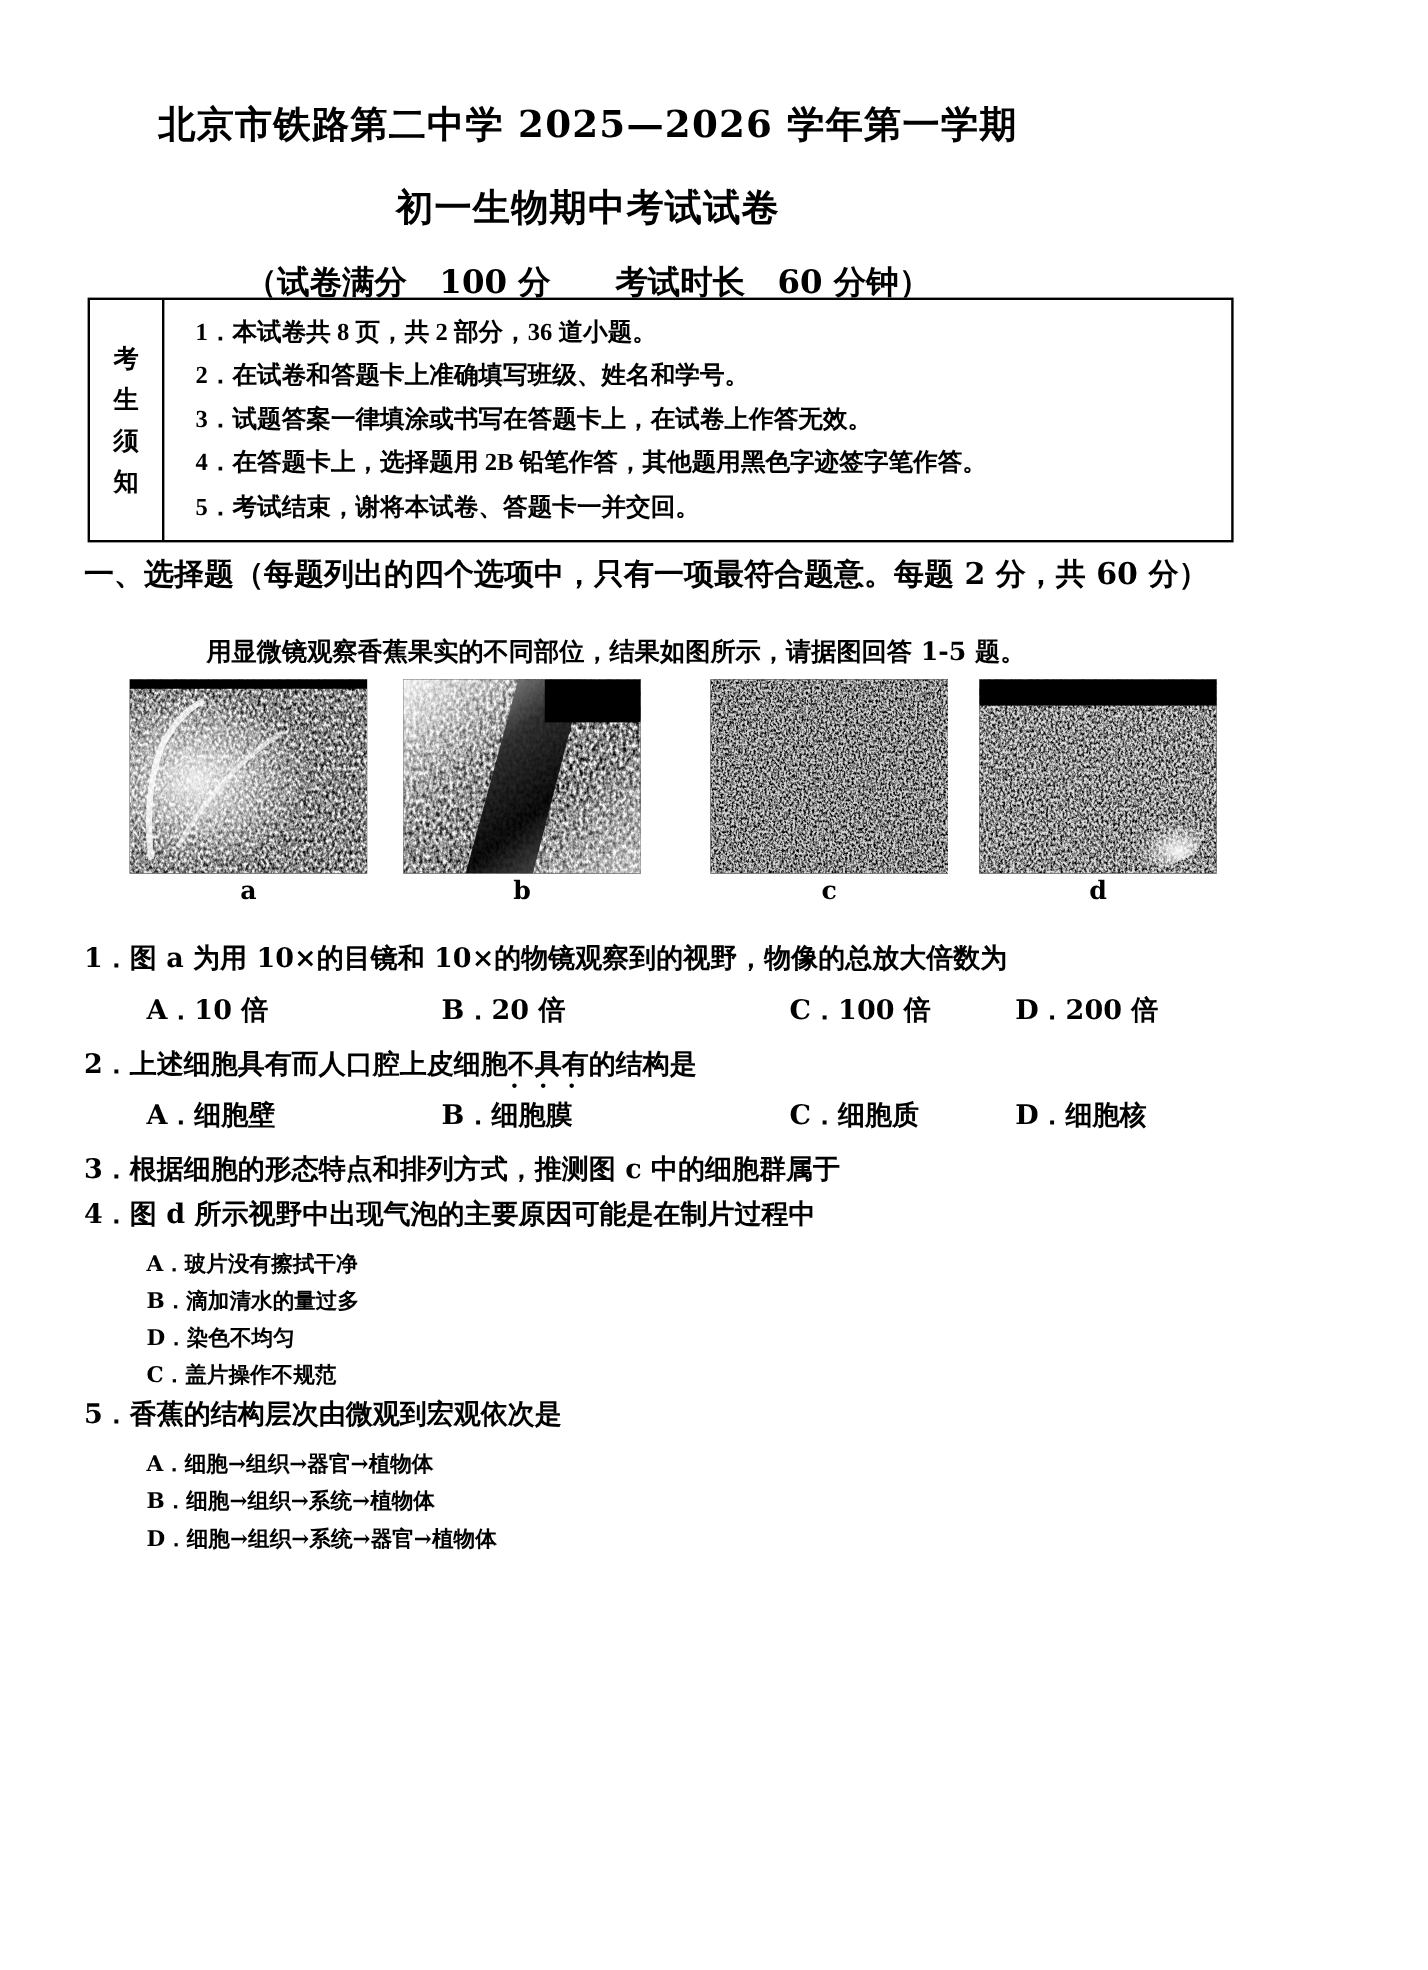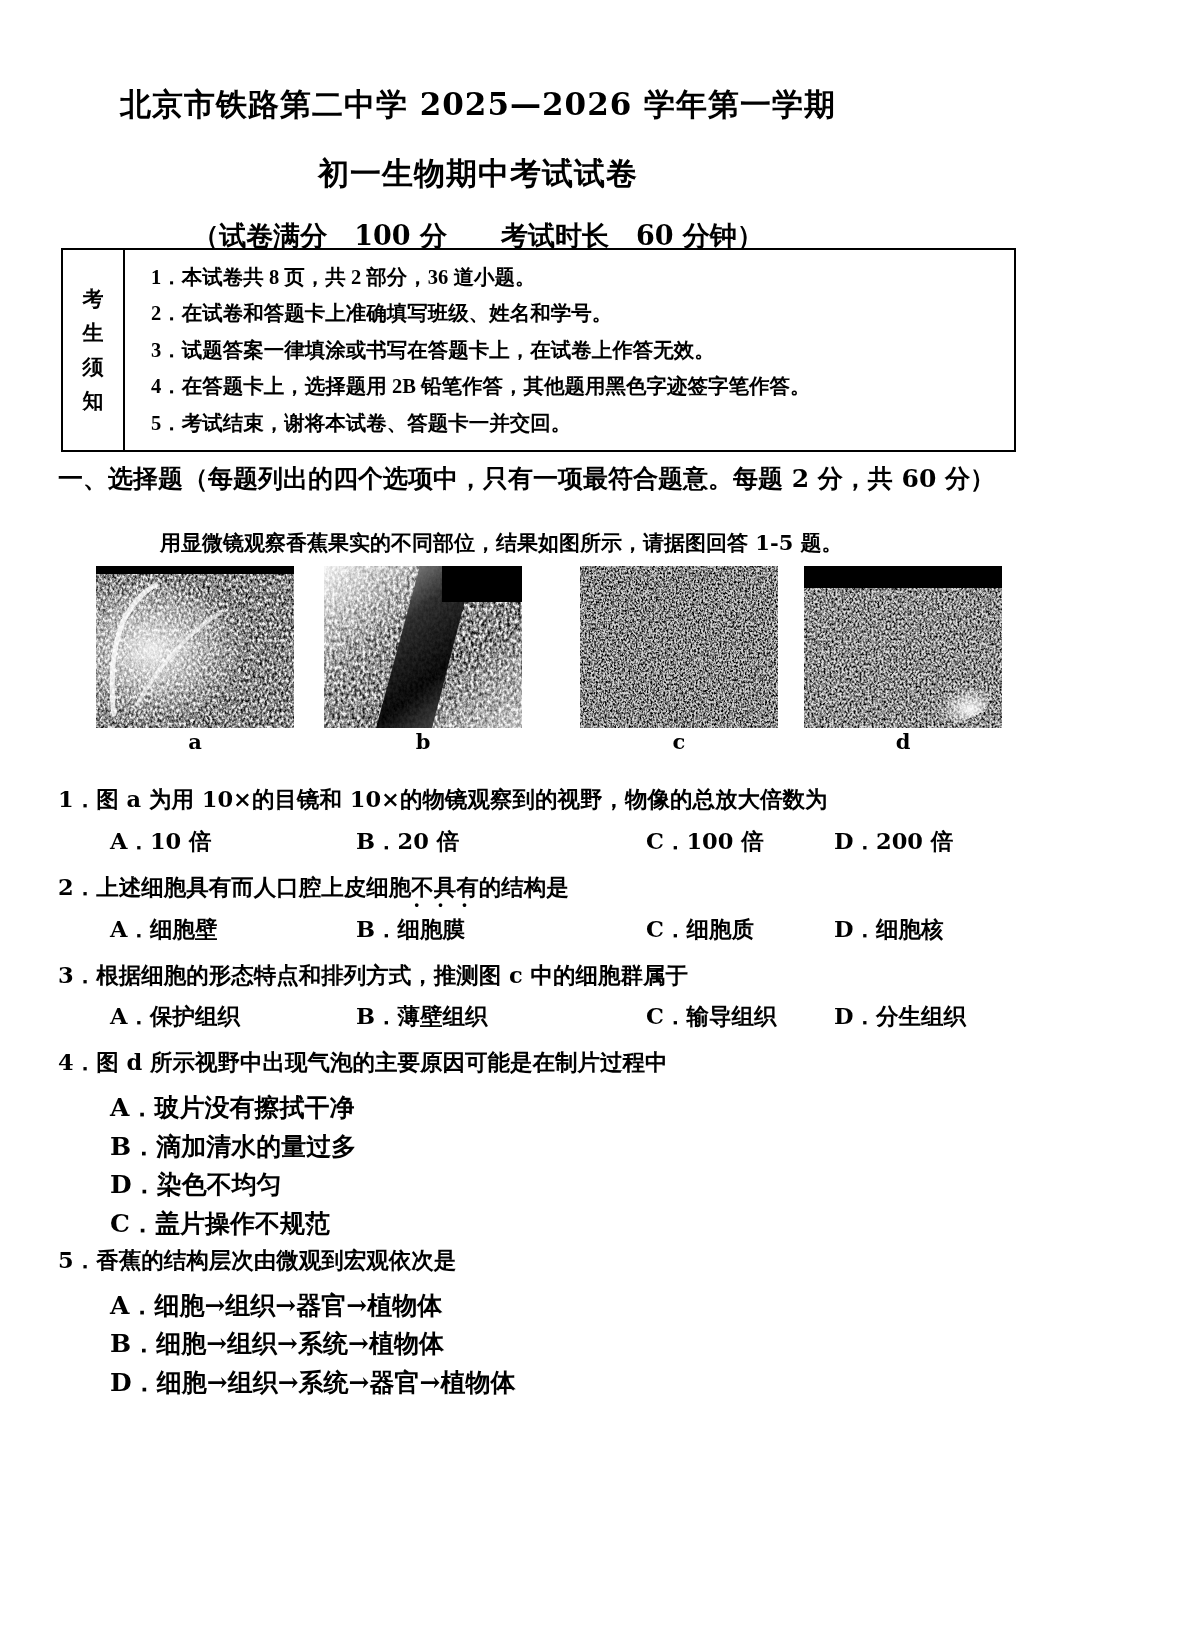--- a/index.html
+++ b/index.html
@@ -18,7 +18,7 @@
   }
   .page {
     position: absolute;
-    left: 0; top: 0;
+    left: 12px; top: 0;
     width: 956px;
     height: 1642px;
     padding: 0;

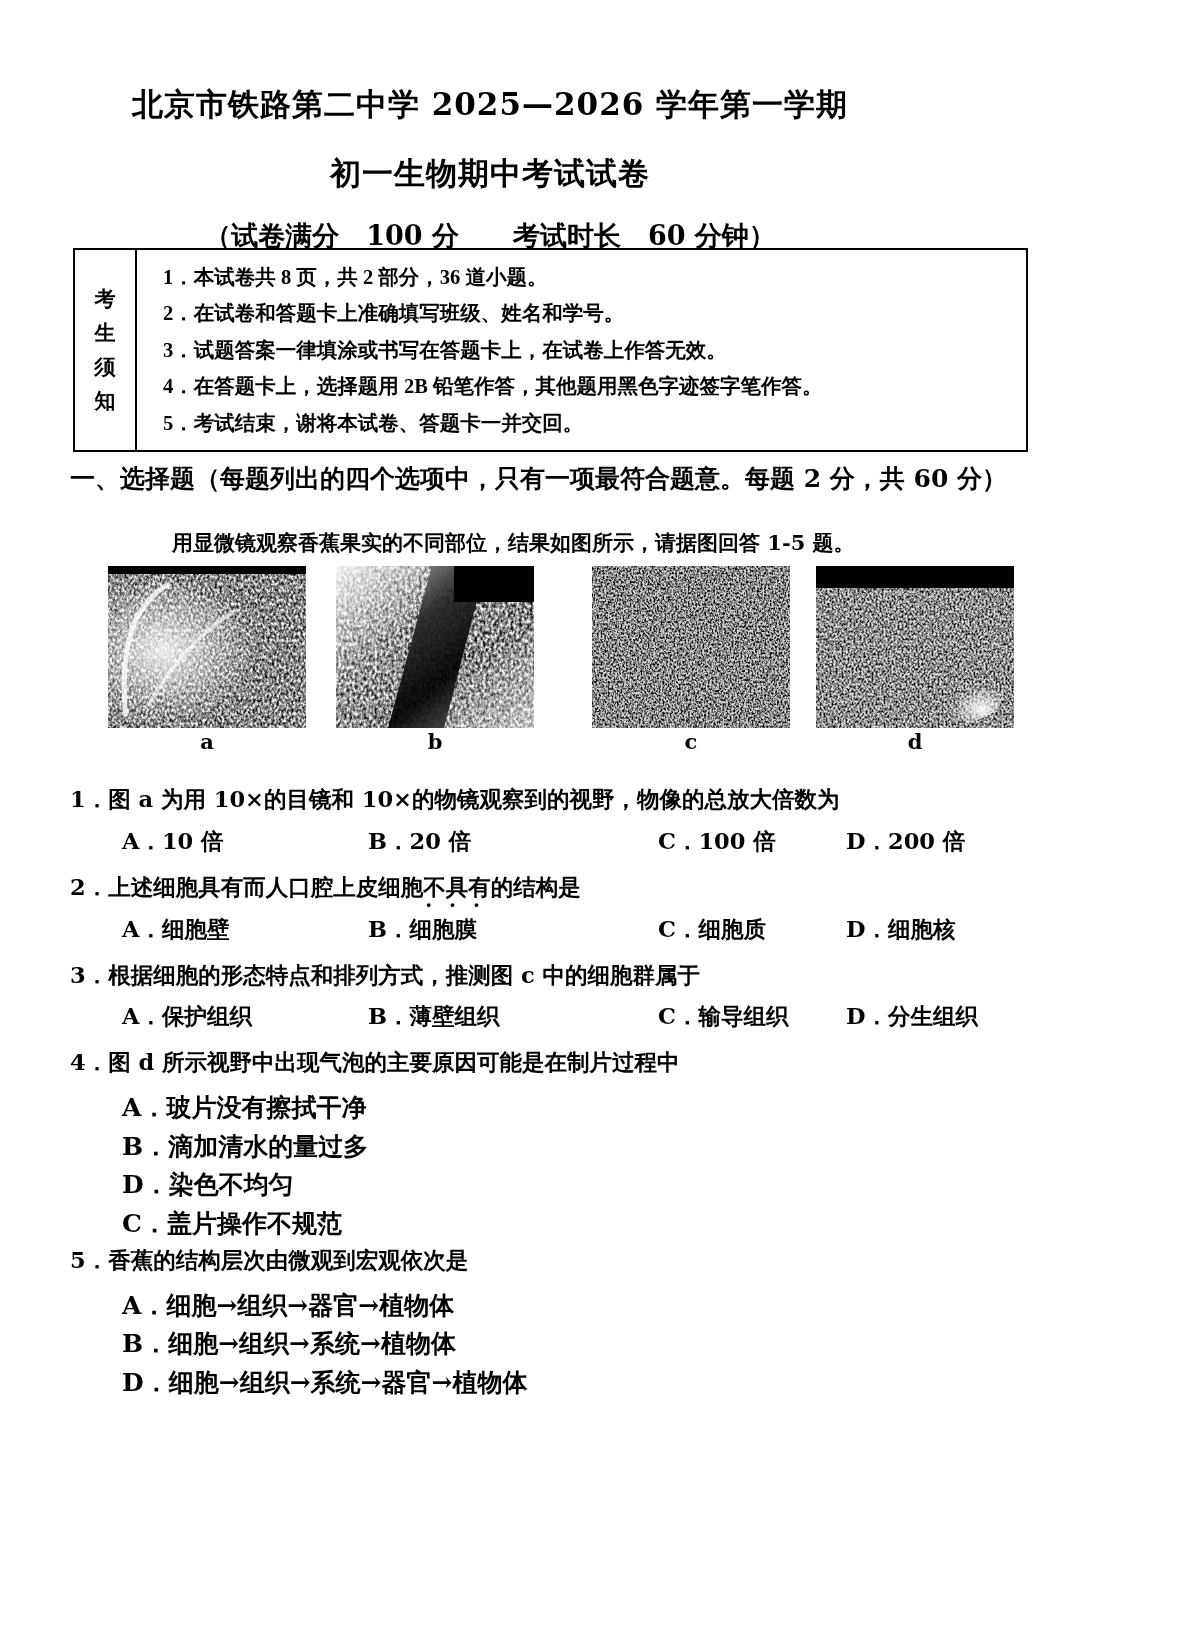--- a/index.html
+++ b/index.html
@@ -341,12 +341,6 @@
 
     <div class="q-block">
       <div class="q-stem"><span>3．</span><span>根据细胞的形态特点和排列方式，推测图 c 中的细胞群属于</span></div>
-      <div class="q-options-row">
-        <span class="opt">A．保护组织</span>
-        <span class="opt">B．薄壁组织</span>
-        <span class="opt">C．输导组织</span>
-        <span class="opt">D．分生组织</span>
-      </div>
     </div>
 
     <div class="q-block">

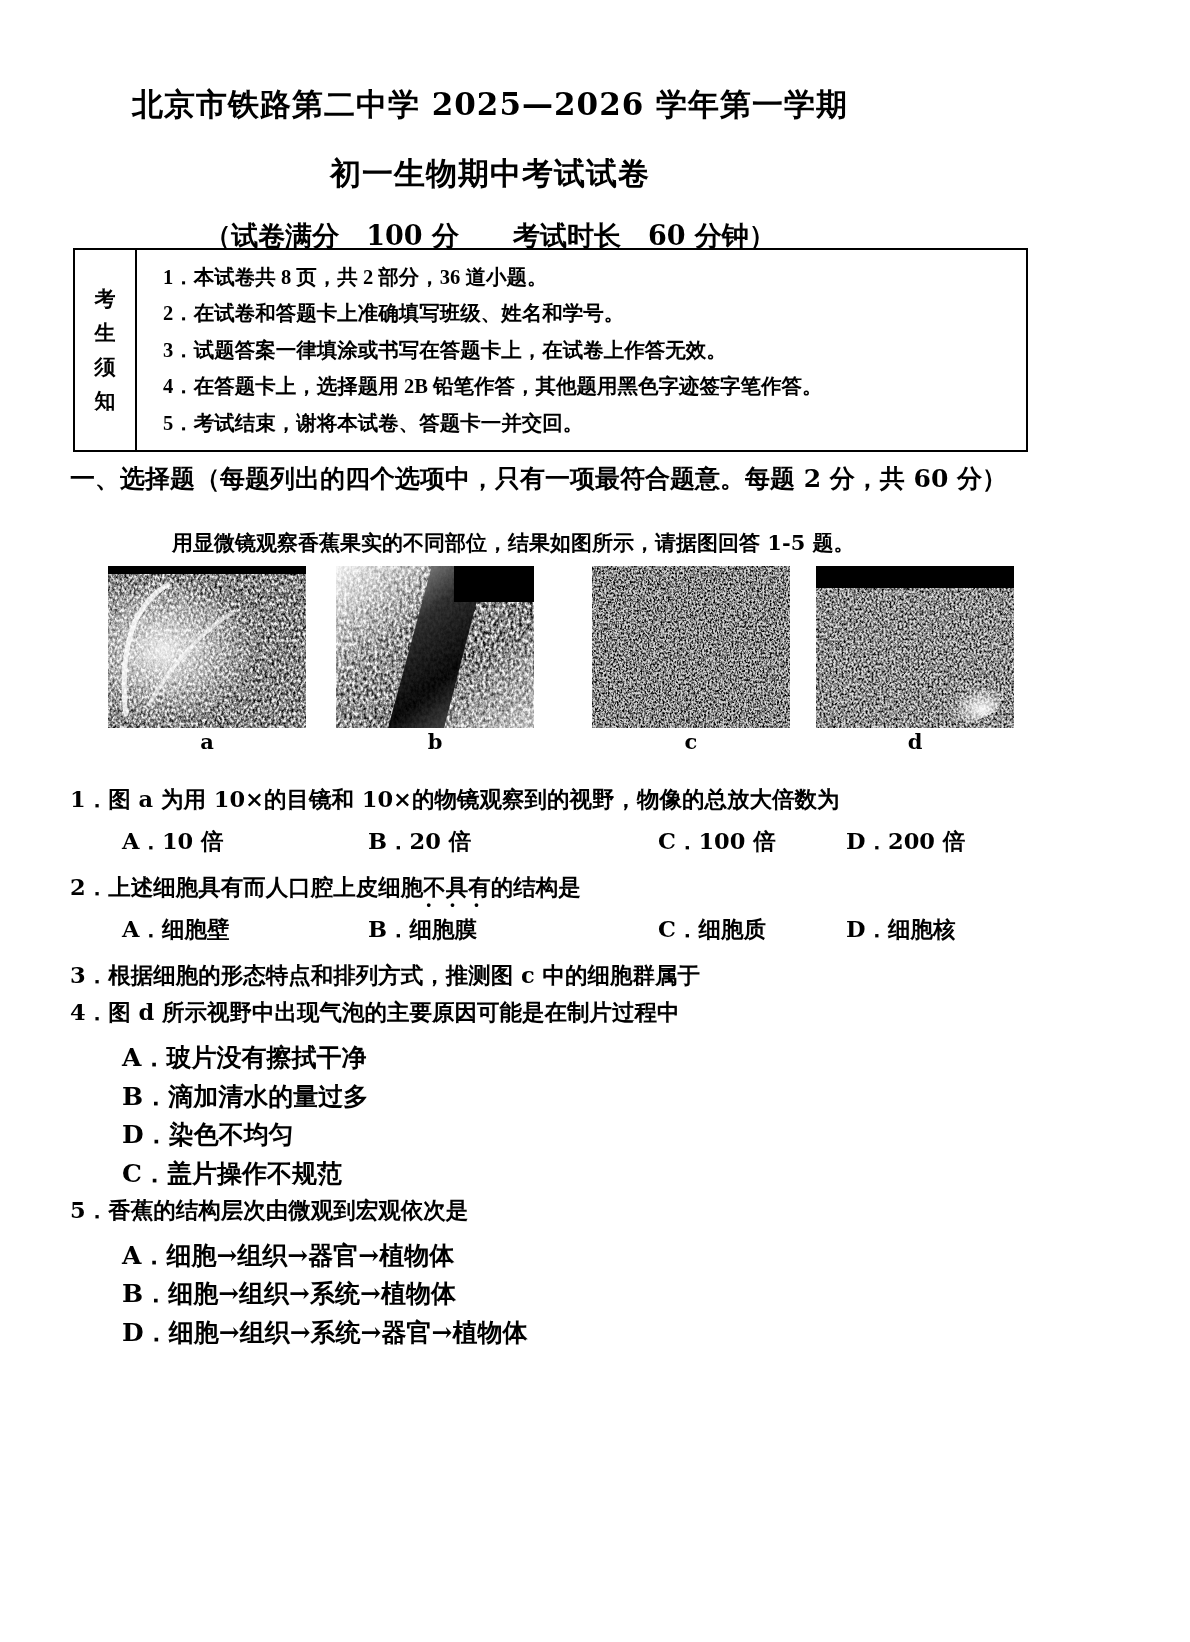--- a/index.html
+++ b/index.html
@@ -192,7 +192,7 @@
 
   .q-options-stack { padding-top: 6px; }
   .q-options-stack .opt {
-    font-size: 25px;
+    font-size: 18px;
     font-weight: bold;
     line-height: 1.1;
     padding: 11px 0 0 52px;

